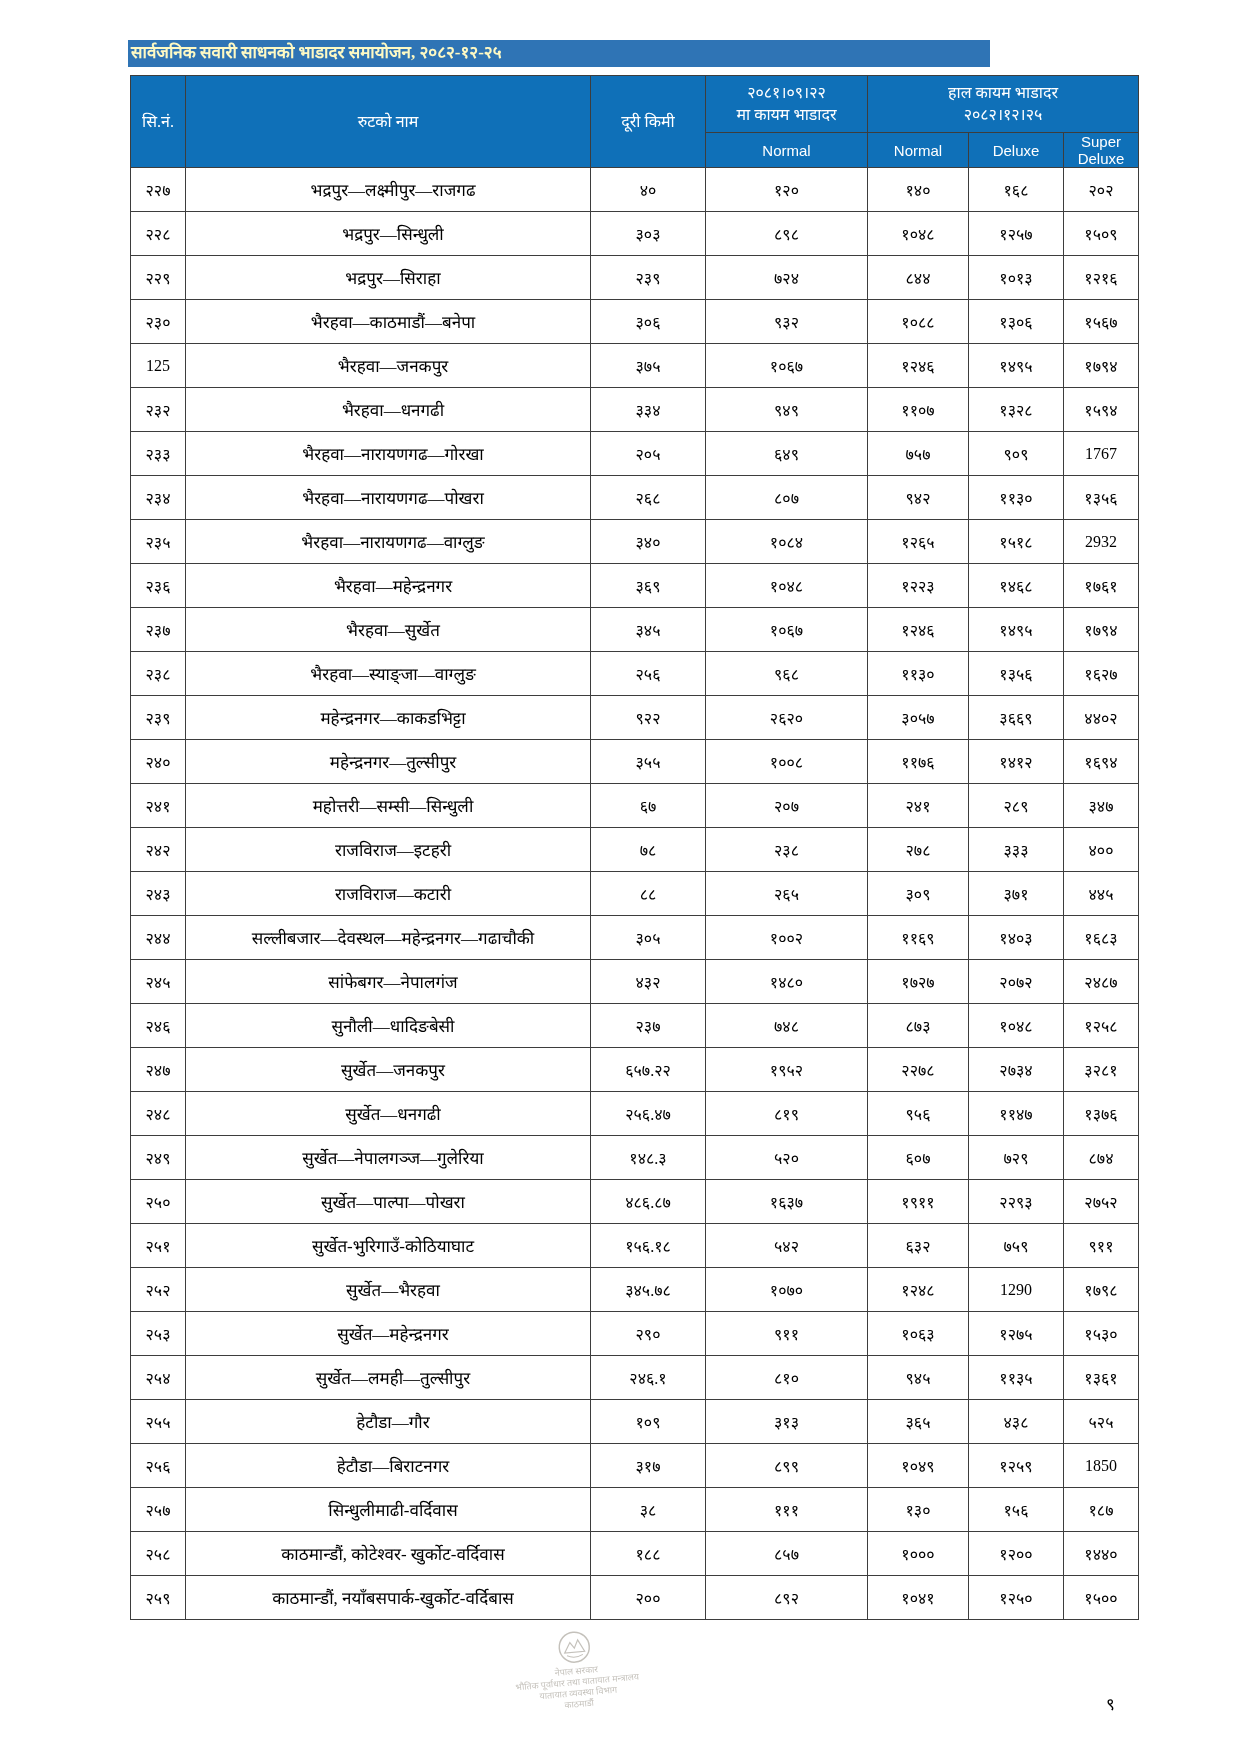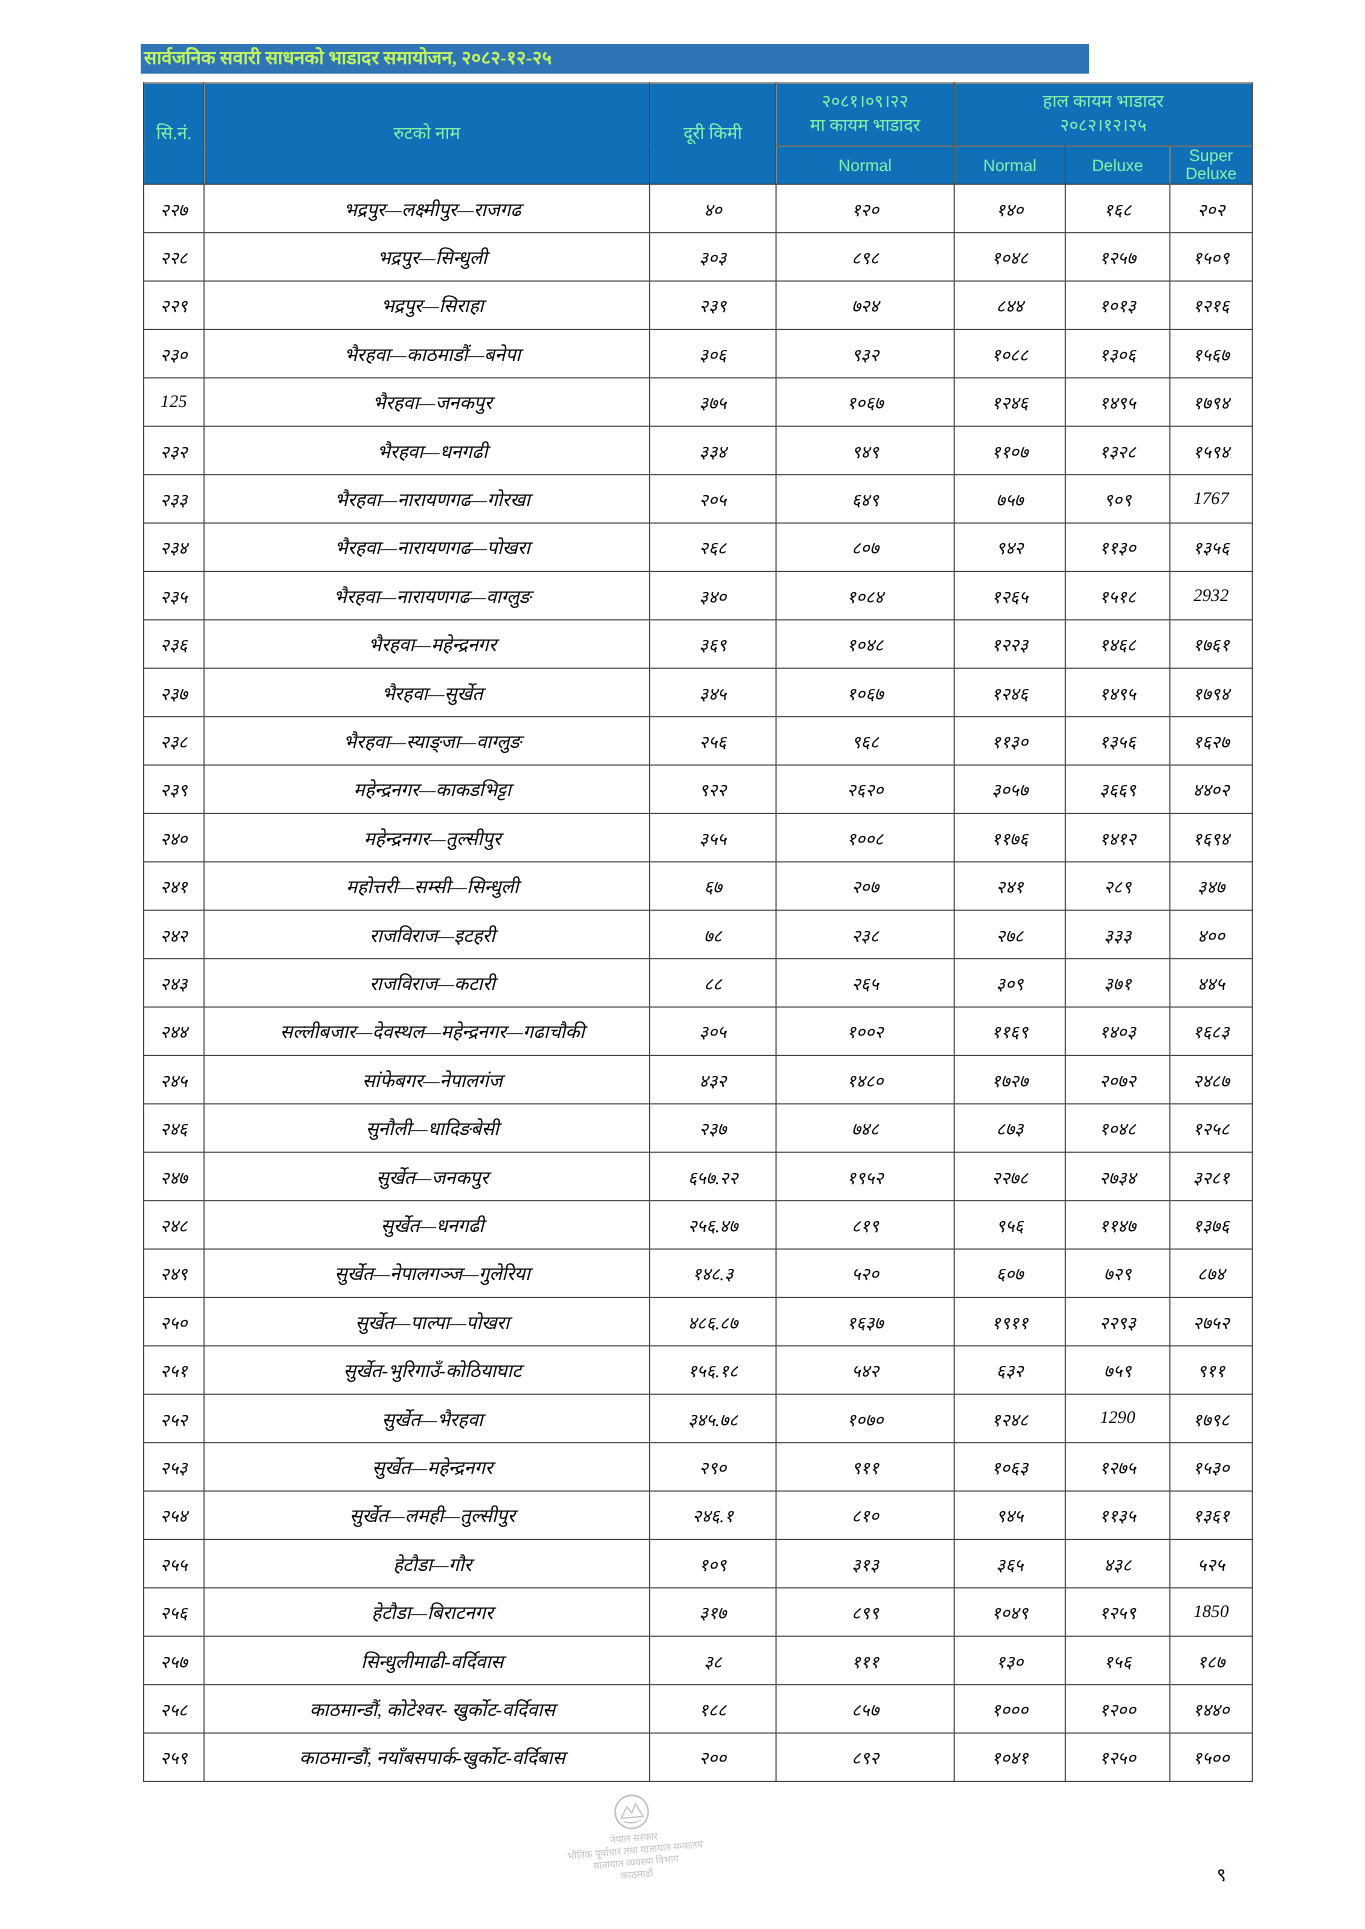--- a/index.html
+++ b/index.html
@@ -10,7 +10,7 @@
   }
   .title-bar {
     position:absolute; left:128px; top:40px; width:862px; height:27px;
-    background:#2f74b5; color:#bef264; font-weight:bold;
+    background:#2f74b5; color:#fef9c3; font-weight:bold;
     font-size:17px; line-height:26px; padding-left:3px;
     white-space:nowrap;
   }

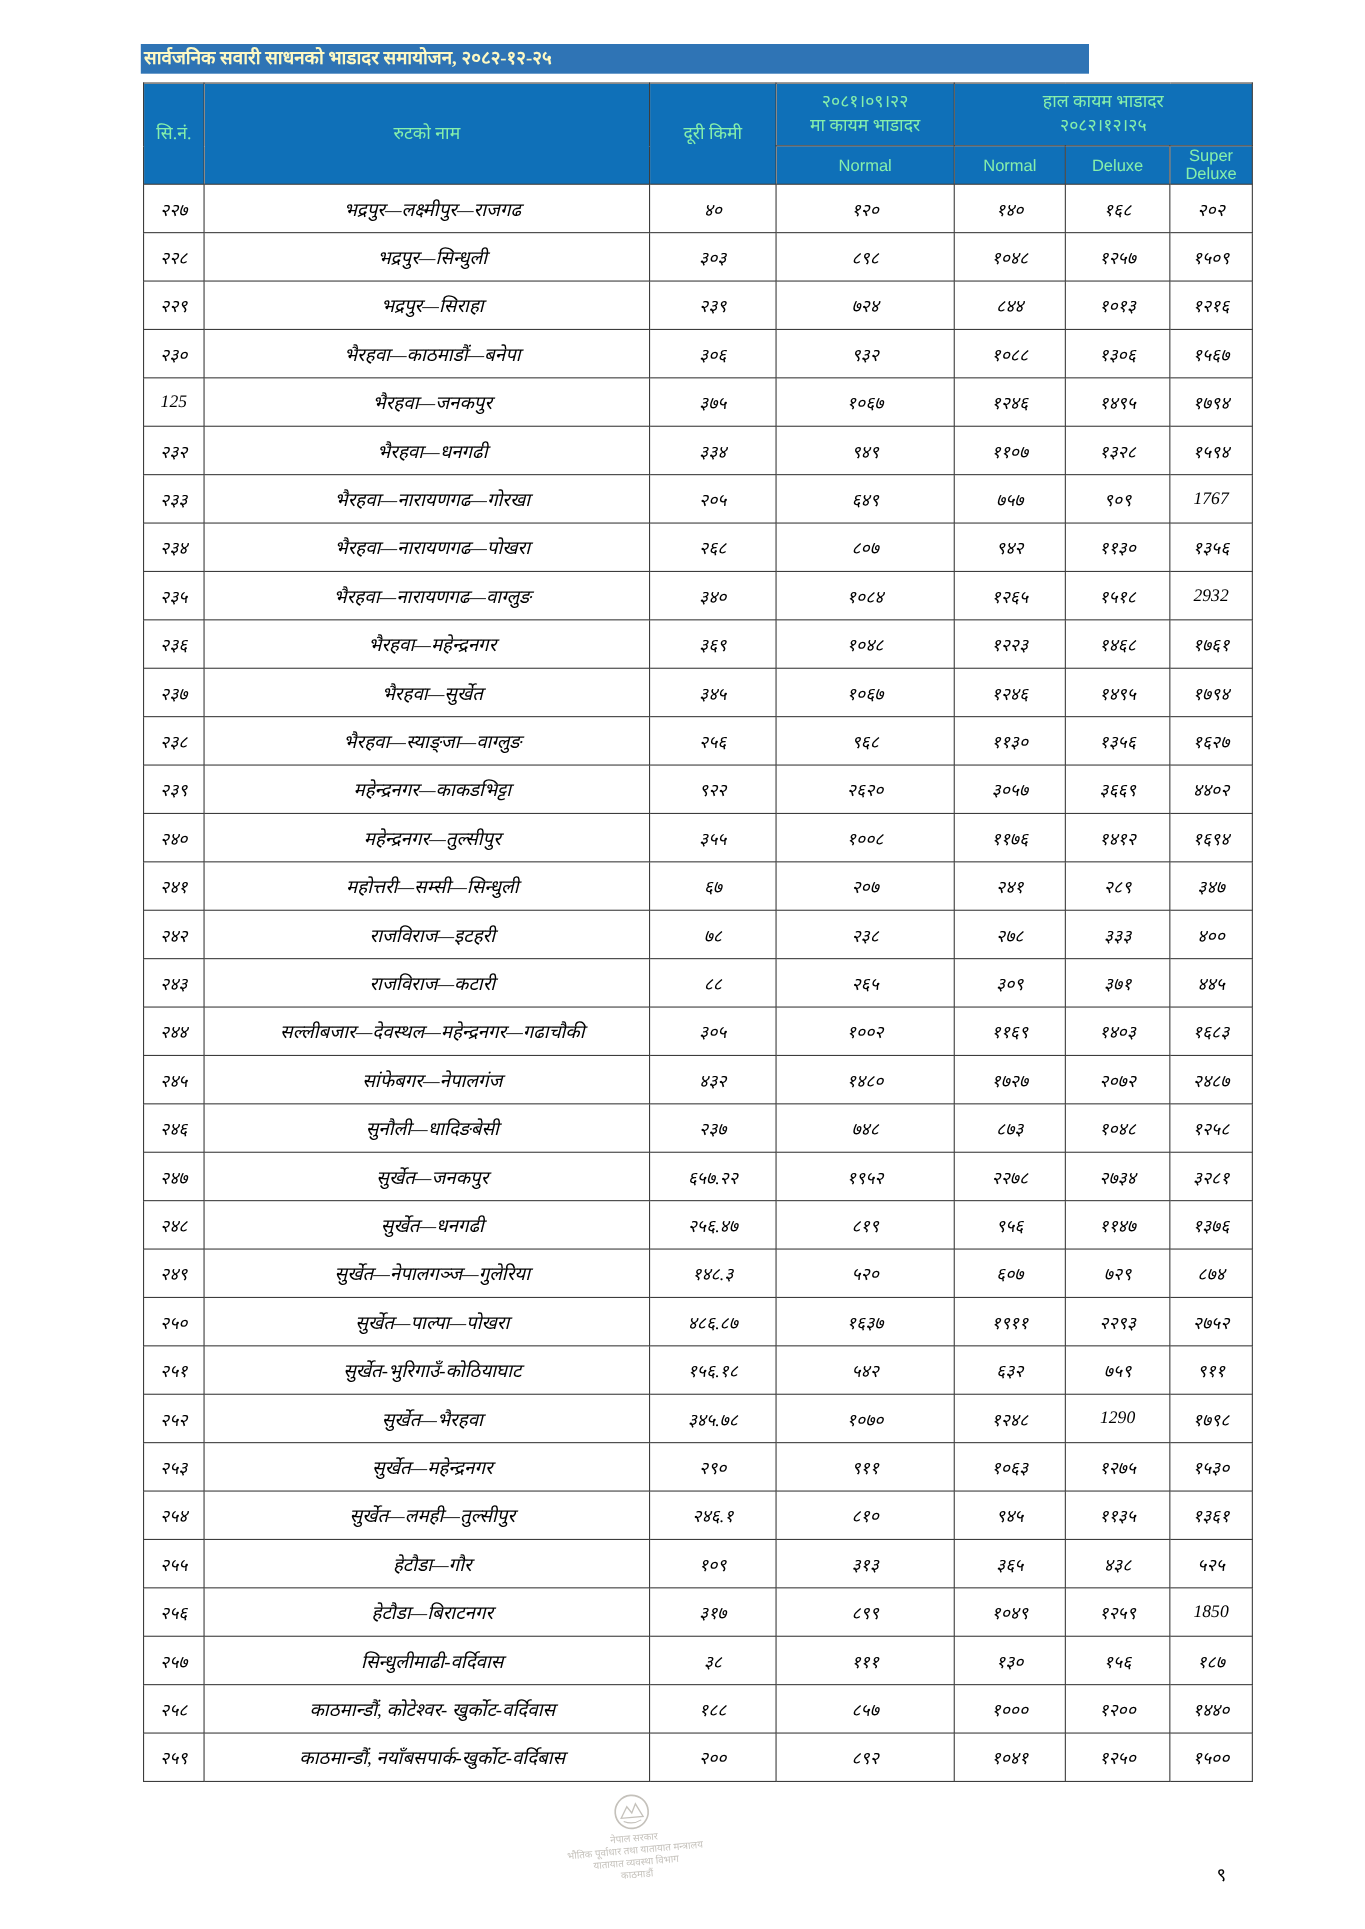--- a/index.html
+++ b/index.html
@@ -23,7 +23,7 @@
     overflow:hidden;
   }
   thead th {
-    background:#0f70b8; color:#86efac; font-weight:normal;
+    background:#0f70b8; color:#ffffff; font-weight:normal;
     text-align:center; vertical-align:middle;
   }
   tr.h1 { height:57px; }

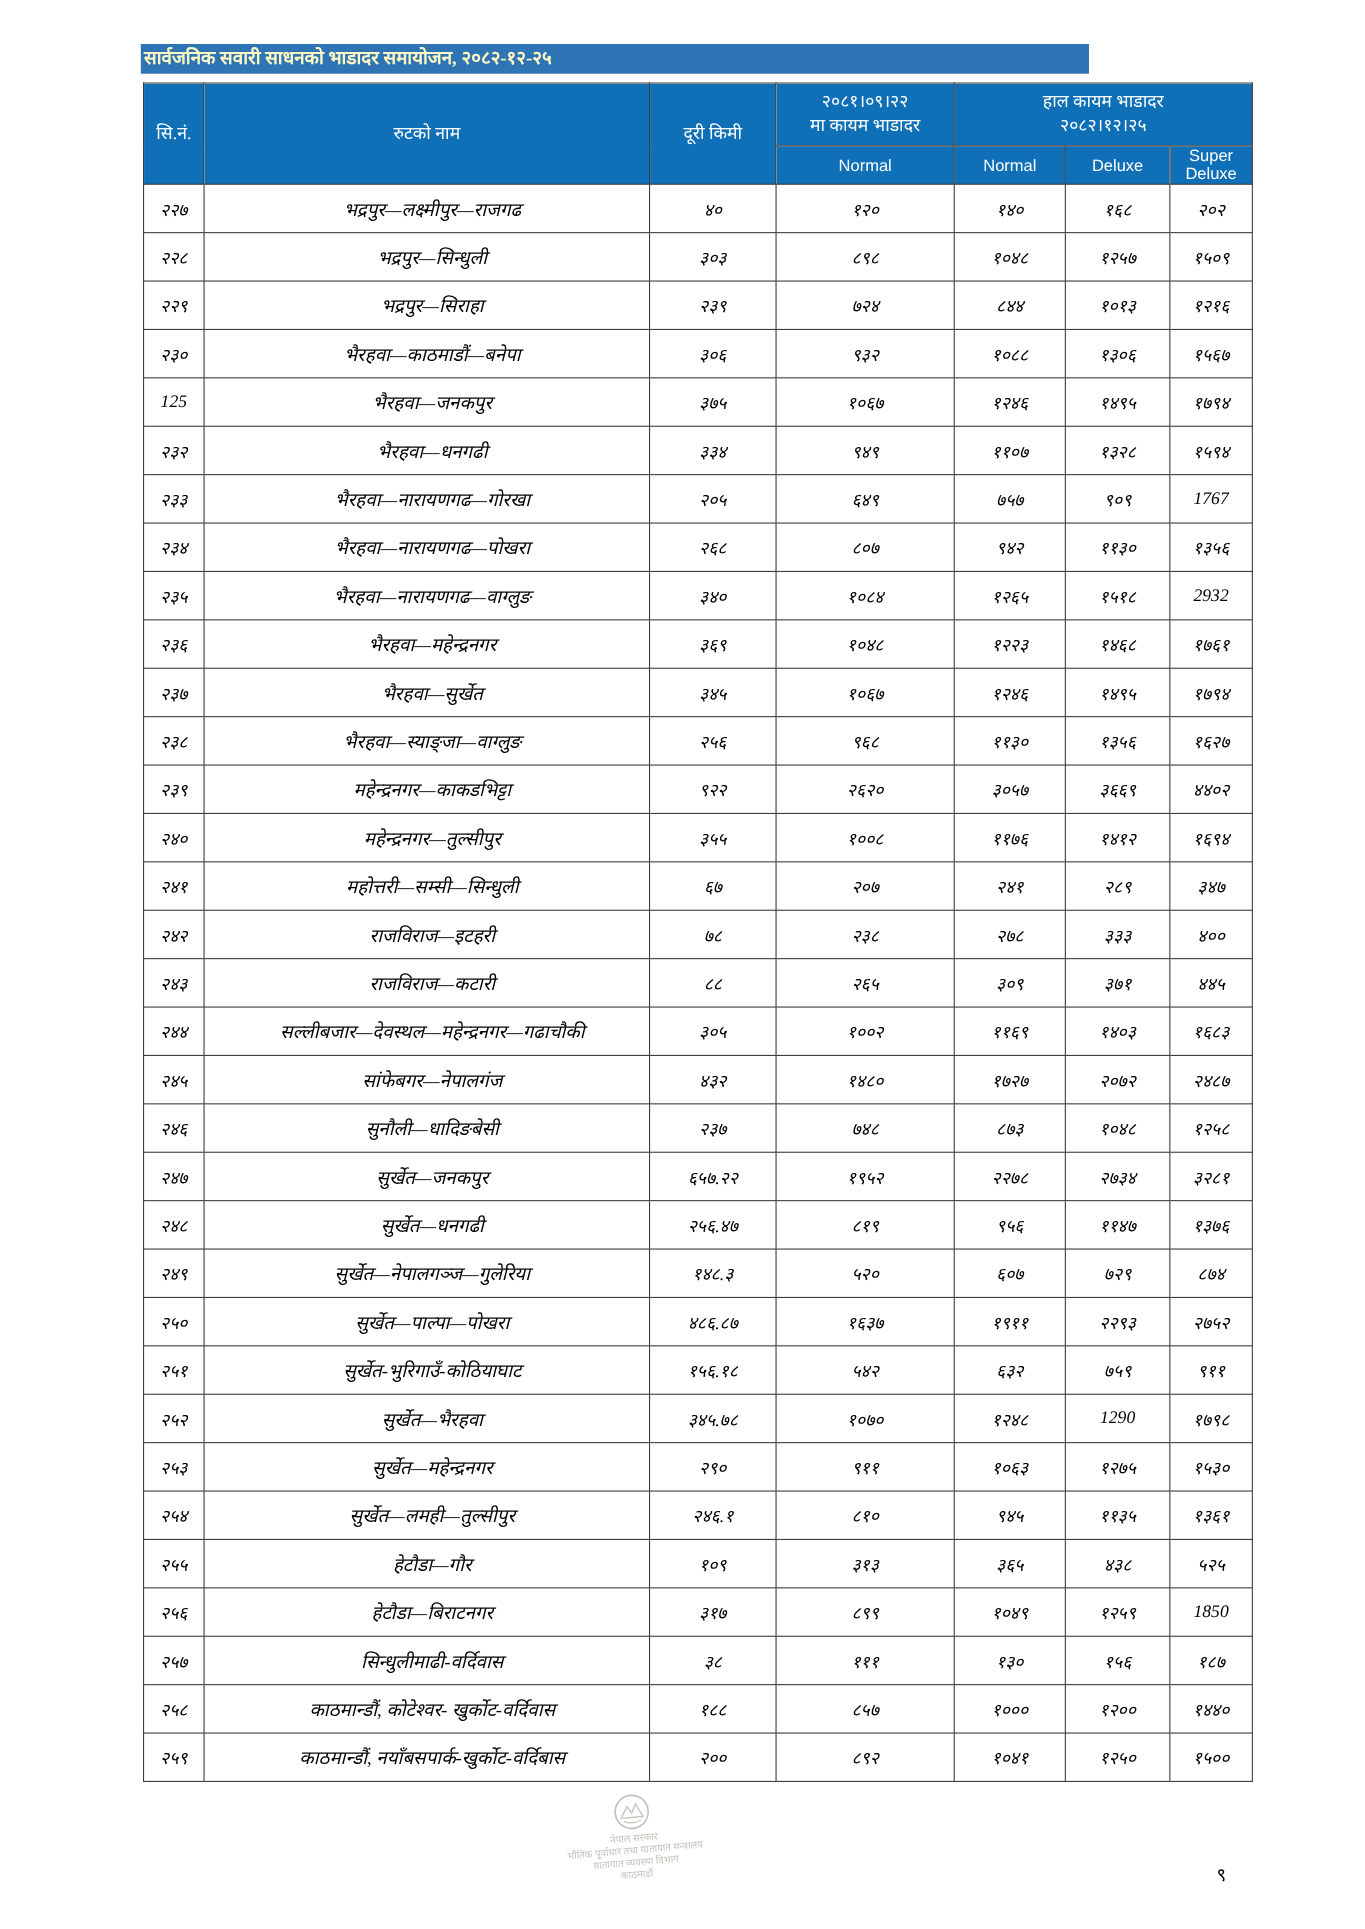--- a/index.html
+++ b/index.html
@@ -33,7 +33,7 @@
     font-family:"Liberation Sans","DejaVu Sans",sans-serif;
     font-size:15px; line-height:17px;
   }
-  tbody tr { height:44px;font-style:italic; }
+  tbody tr { height:44px; }
   tbody td { color:#000; background:#fff; vertical-align:middle; }
   td.c-sn   { text-align:center; font-size:16px; }
   td.c-route{ text-align:center; padding-left:10px; font-size:17px; }

